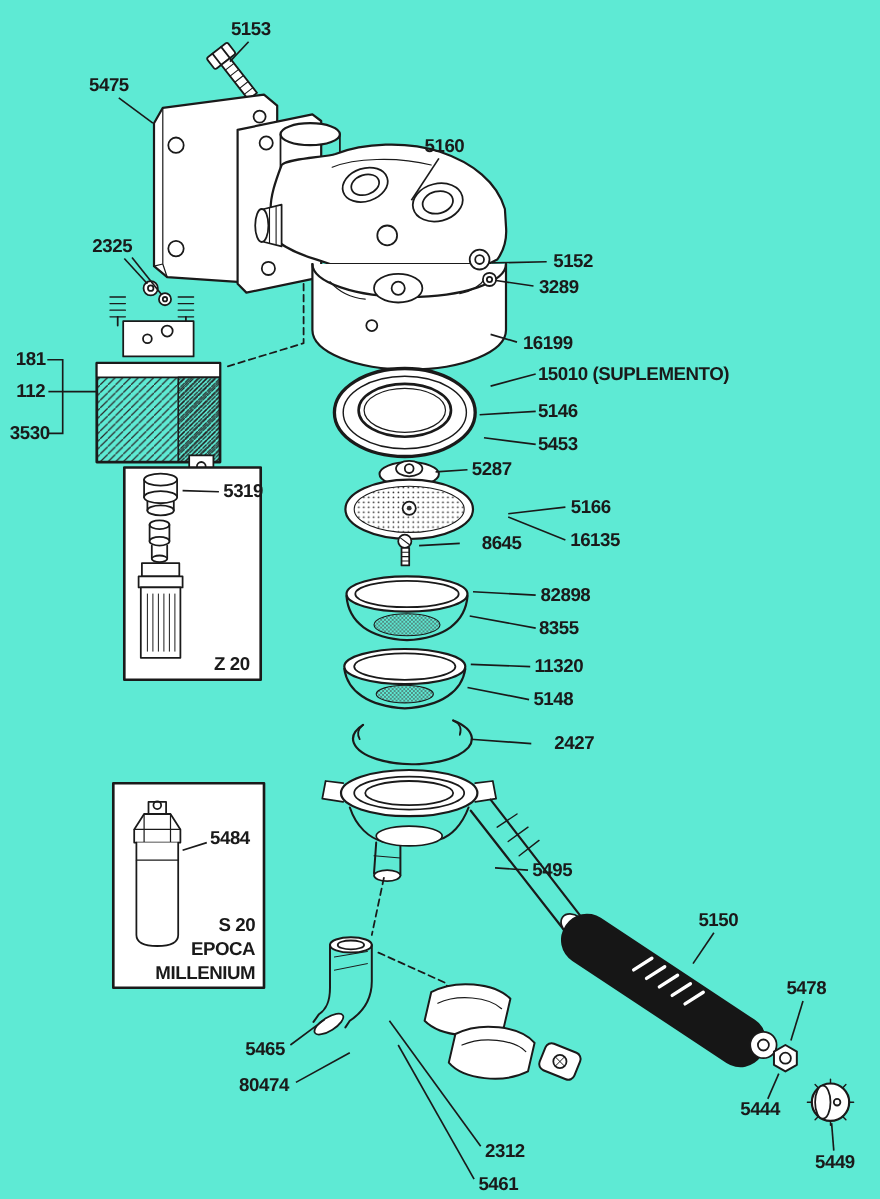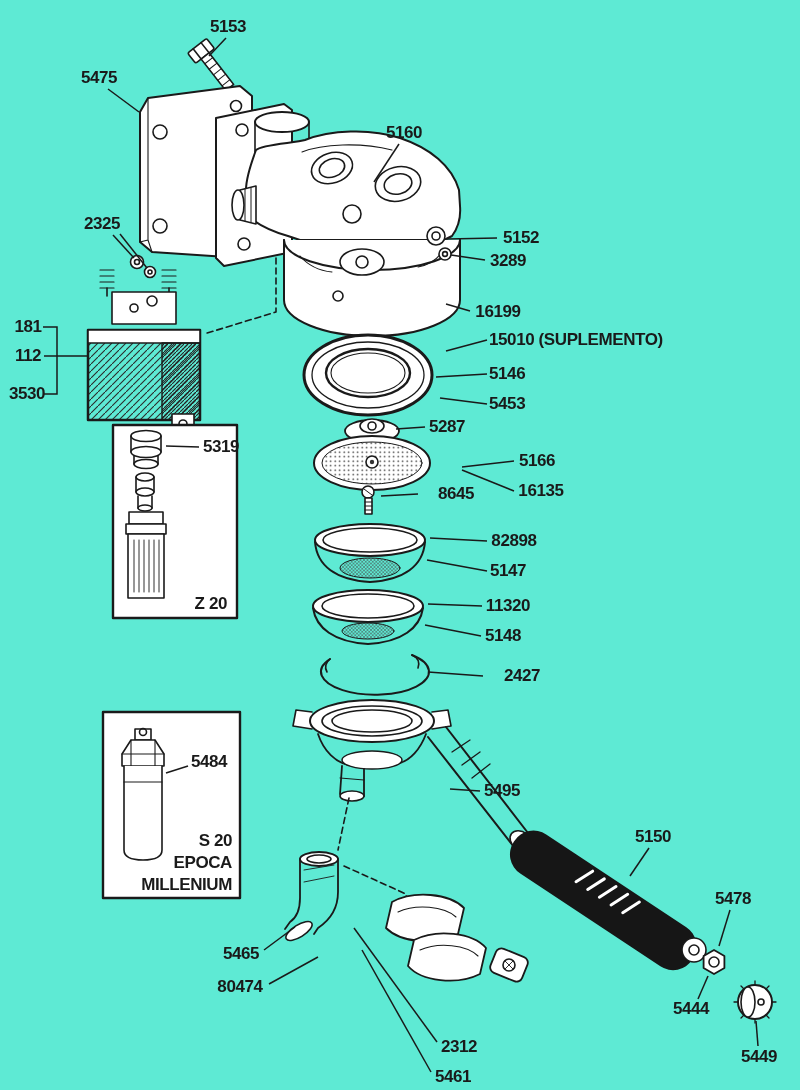--- a/index.html
+++ b/index.html
@@ -325,7 +325,7 @@
       <div class="part-label" style="left: 541px; top: 491px; color: rgb(26, 26, 26);">16135</div>
       <div class="part-label" style="left: 440px; top: 494px; color: rgb(26, 26, 26); margin-left: 16px;">8645</div>
       <div class="part-label" style="left: 514px; top: 541px; color: rgb(26, 26, 26);">82898</div>
-      <div class="part-label" style="left: 508px; top: 571px; color: rgb(26, 26, 26);">5147</div>
+      <div class="part-label" style="left: 508px; top: 571px; color: rgb(26, 26, 26);">8355</div>
       <div class="part-label" style="left: 508px; top: 606px; color: rgb(26, 26, 26);">11320</div>
       <div class="part-label" style="left: 503px; top: 636px; color: rgb(26, 26, 26);">5148</div>
       <div class="part-label" style="left: 522px; top: 676px; color: rgb(26, 26, 26);">2427</div>

